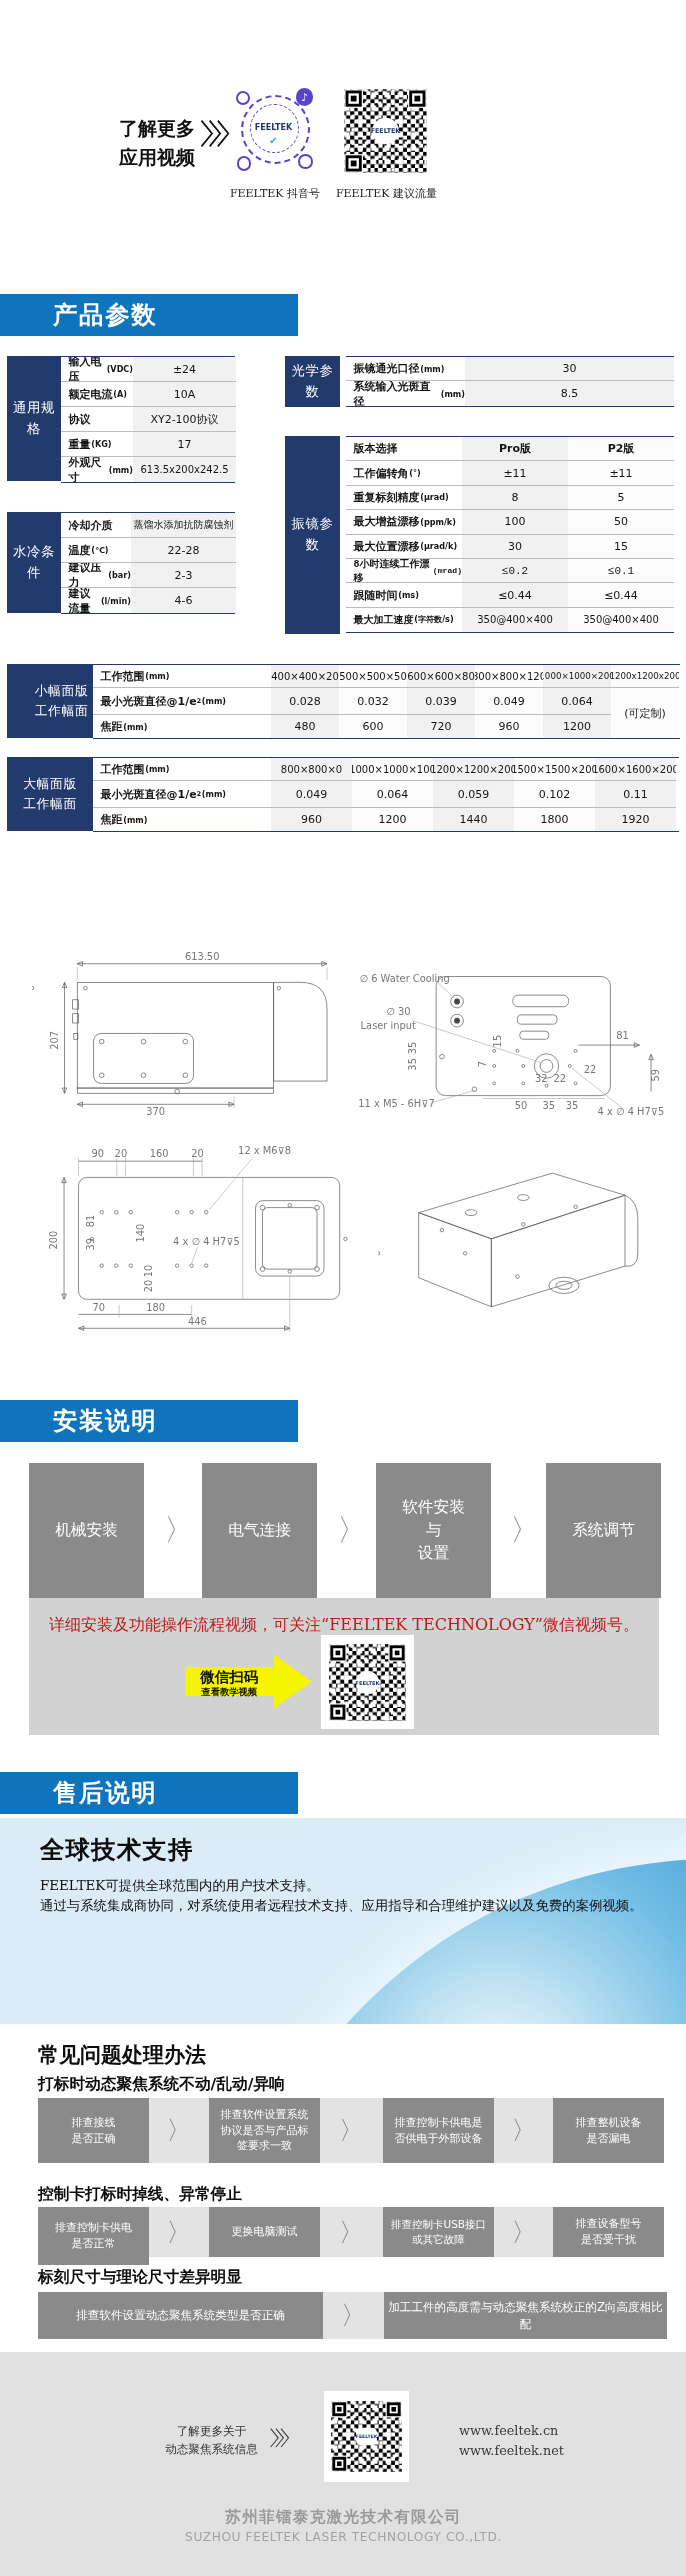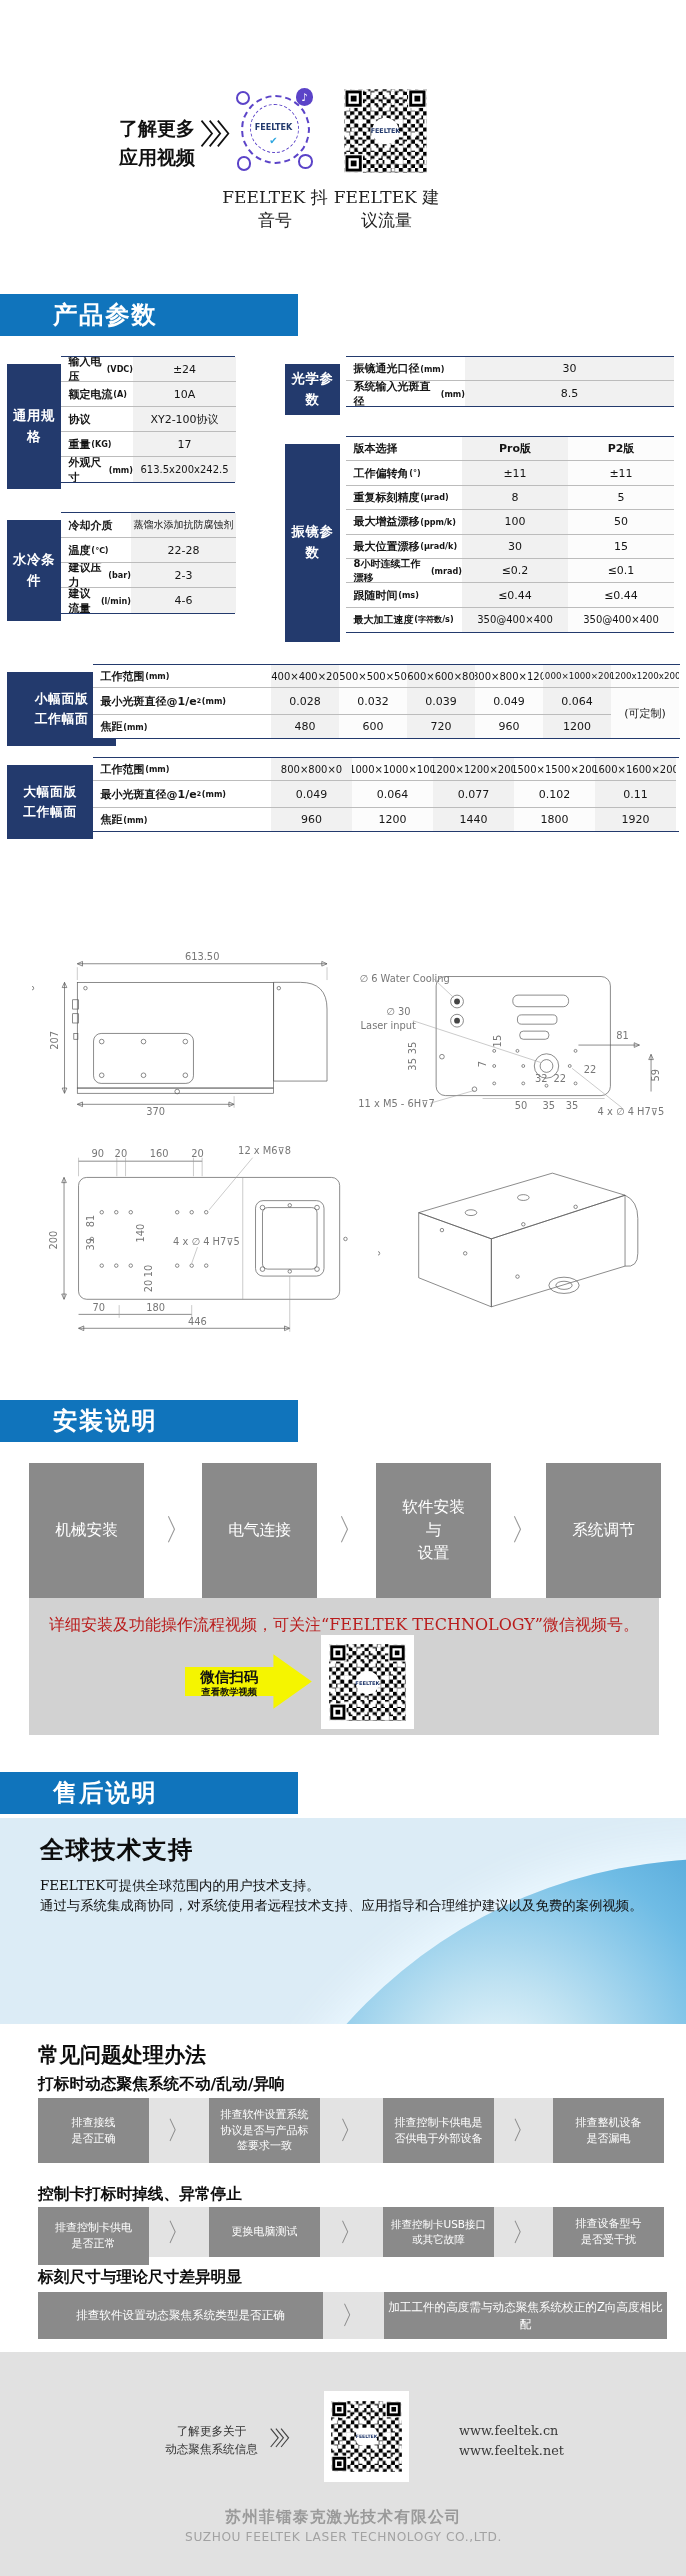--- a/index.html
+++ b/index.html
@@ -39,7 +39,7 @@
   .thin{stroke:#9a9a9a;stroke-width:0.9;}
   
   .qrcard{position:absolute;background:#fff;display:flex;align-items:center;justify-content:center;}
-  .qrlabel{position:absolute;font-size:17px;color:#222;text-align:center;}
+  .qrlabel{position:absolute;font-size:11px;color:#222;text-align:center;}
 </style>
 </head>
 <body>

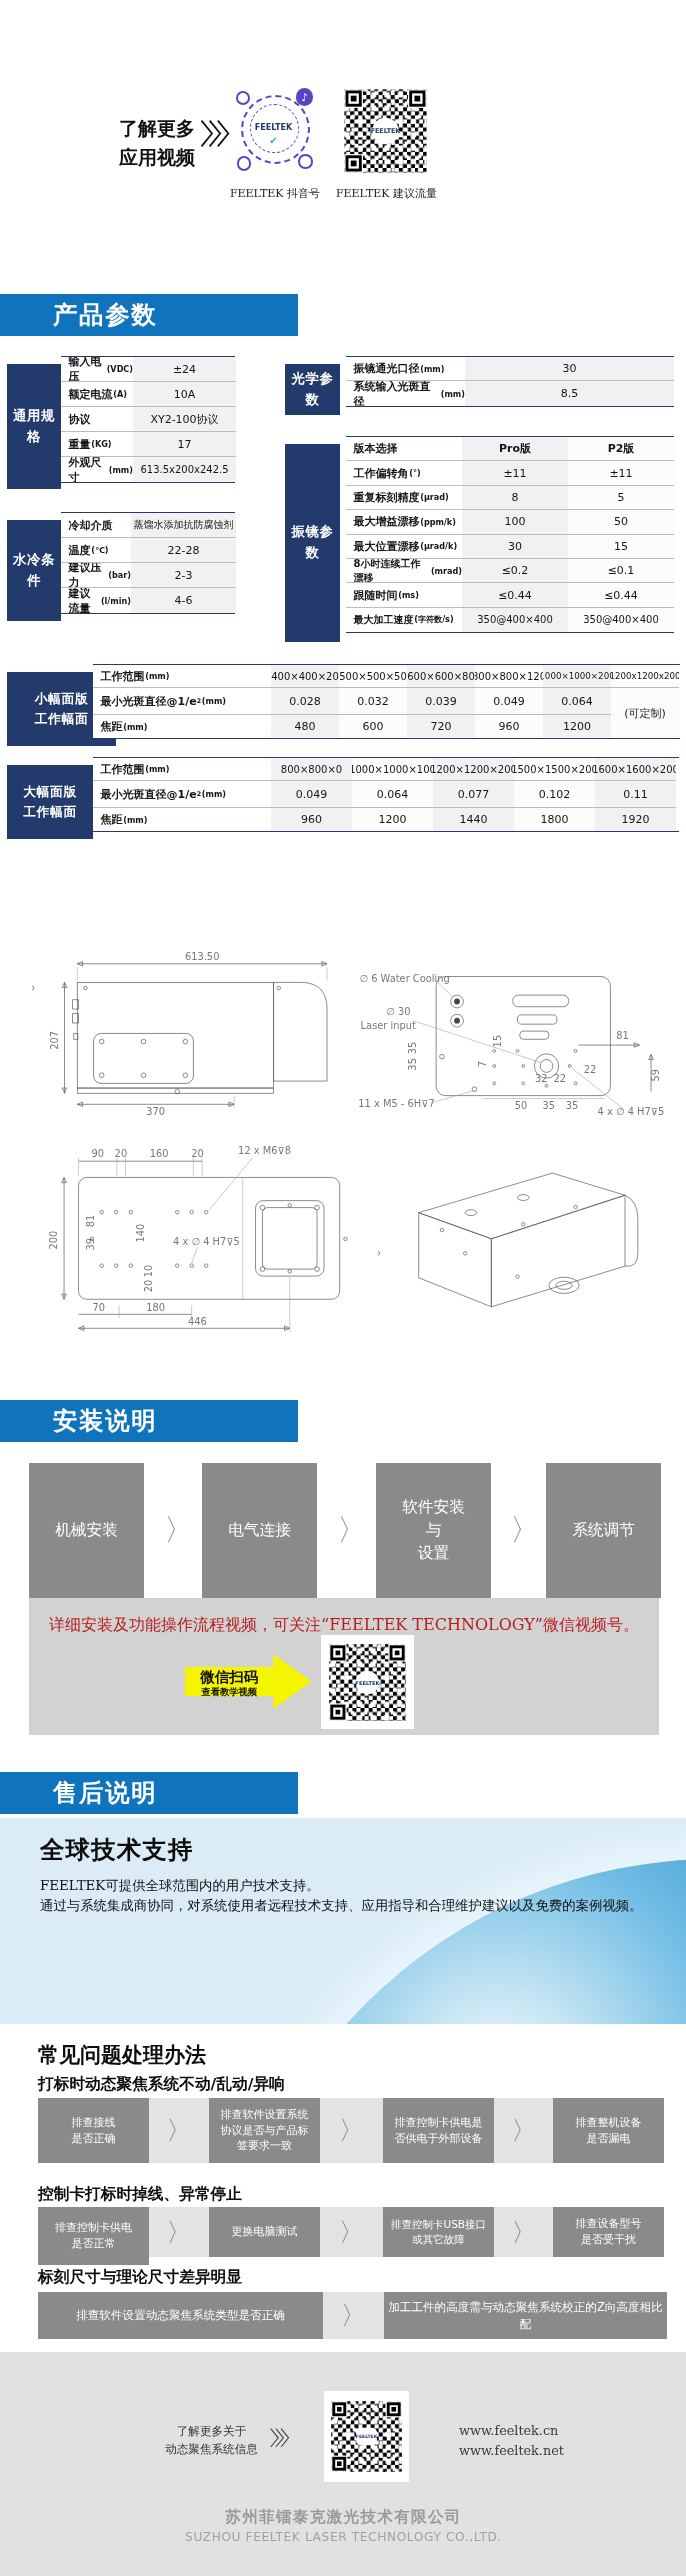--- a/index.html
+++ b/index.html
@@ -13,8 +13,8 @@
           box-sizing:border-box;letter-spacing:1.7px;}
   
   .tlabel{position:absolute;background:#233a6d;color:#fff;display:flex;flex-direction:column;
-          align-items:center;justify-content:center;font-size:13.4px;font-weight:700;
-          letter-spacing:0.6px;line-height:1.55;text-align:center;margin-top:8px;}
+          align-items:center;justify-content:center;font-size:13.4px;font-weight:400;
+          letter-spacing:0.6px;line-height:1.55;text-align:center;}
   .spec{position:absolute;border-top:1.7px solid #233a6d;border-bottom:1.7px solid #233a6d;background:#fff;}
   .srow{display:grid;}
   .cell{display:flex;align-items:center;box-sizing:border-box;border-bottom:0.6px solid #bcbcbc;

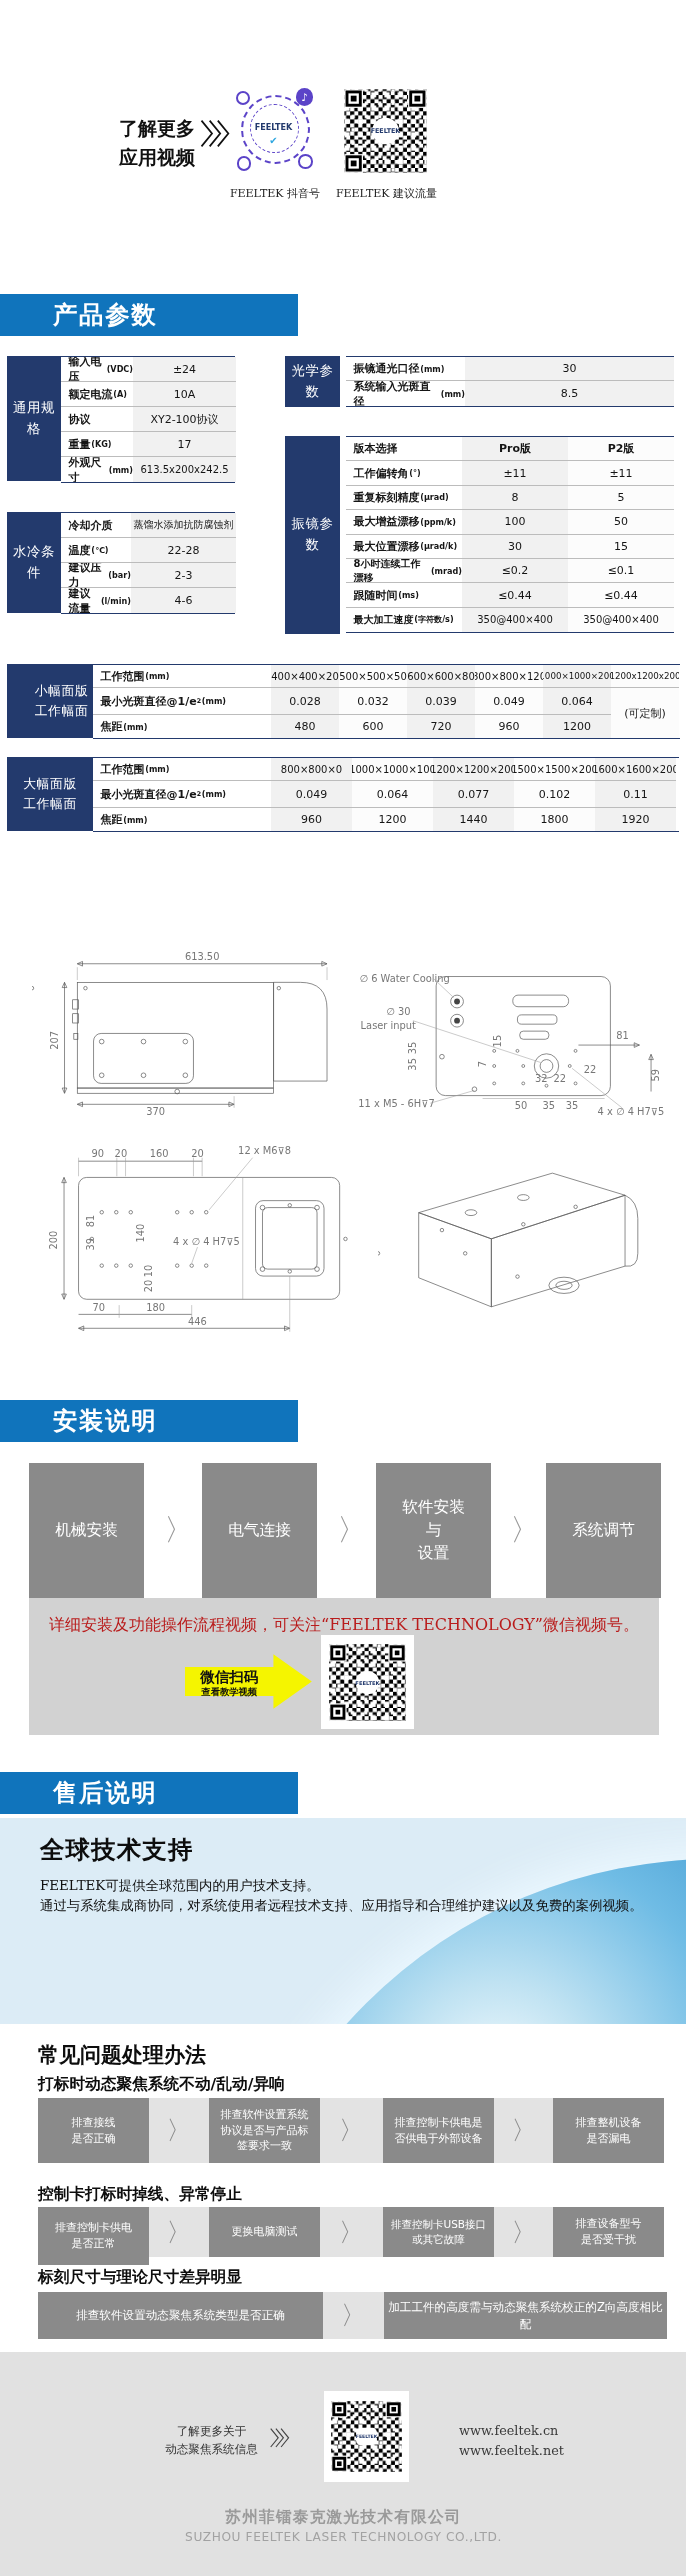--- a/index.html
+++ b/index.html
@@ -240,7 +240,7 @@
       <div class="cell vcell bg-g">30</div>
       <div class="cell vcell bg-w">15</div>
     </div>
-    <div class="srow" style="grid-template-columns:116px 106px 106px;height:24.4px;">
+    <div class="srow" style="grid-template-columns:116px 106px 106px;height:24.4px;font-family:Liberation Mono, monospace;">
       <div class="cell pcell smalltxt">
           <span>8小时连续工作漂移</span>
           <span class="unit">(mrad)</span>

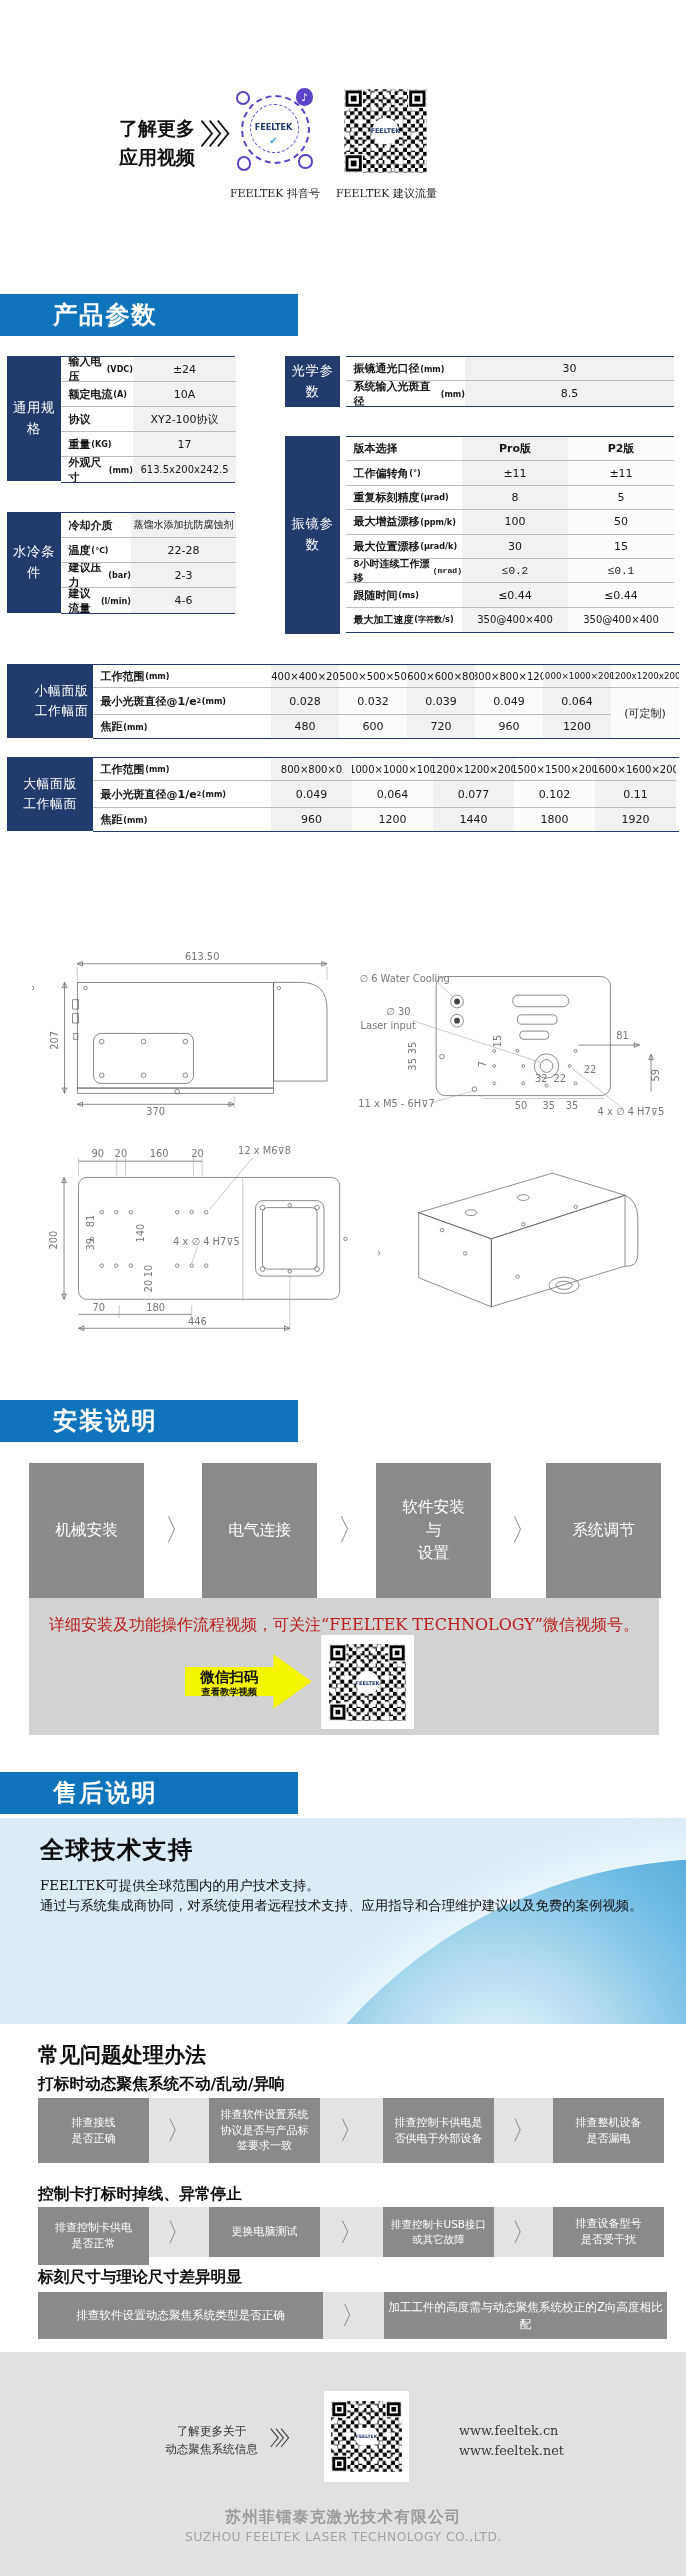--- a/index.html
+++ b/index.html
@@ -327,7 +327,7 @@
       </div>
     <div class="cell vcell bg-g">0.049</div>
     <div class="cell vcell bg-w">0.064</div>
-    <div class="cell vcell bg-g">0.077</div>
+    <div class="cell vcell bg-g">0.059</div>
     <div class="cell vcell bg-w">0.102</div>
     <div class="cell vcell bg-g">0.11</div>
 

